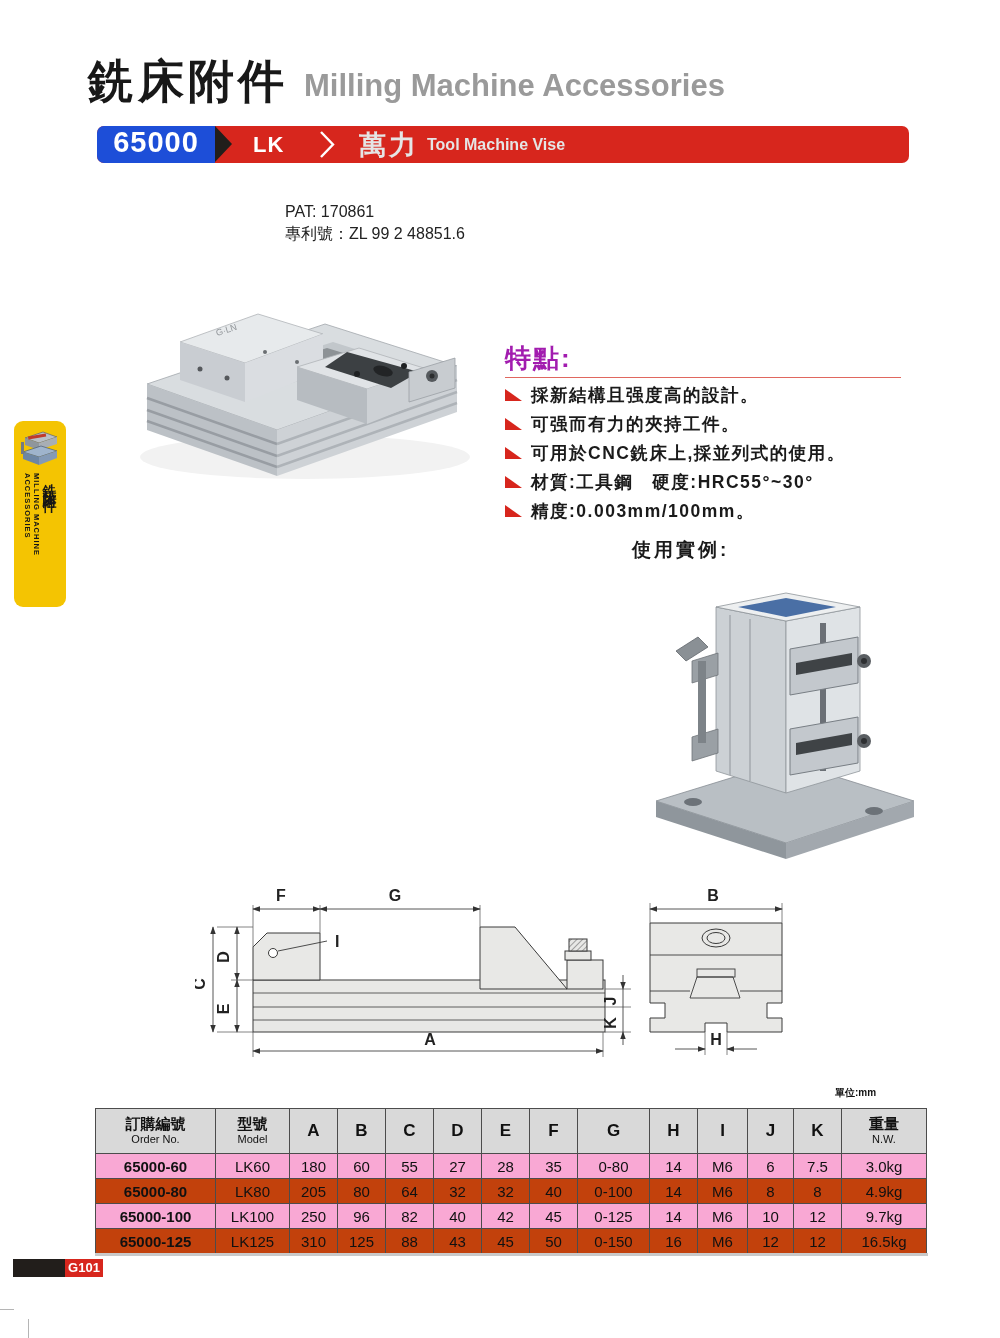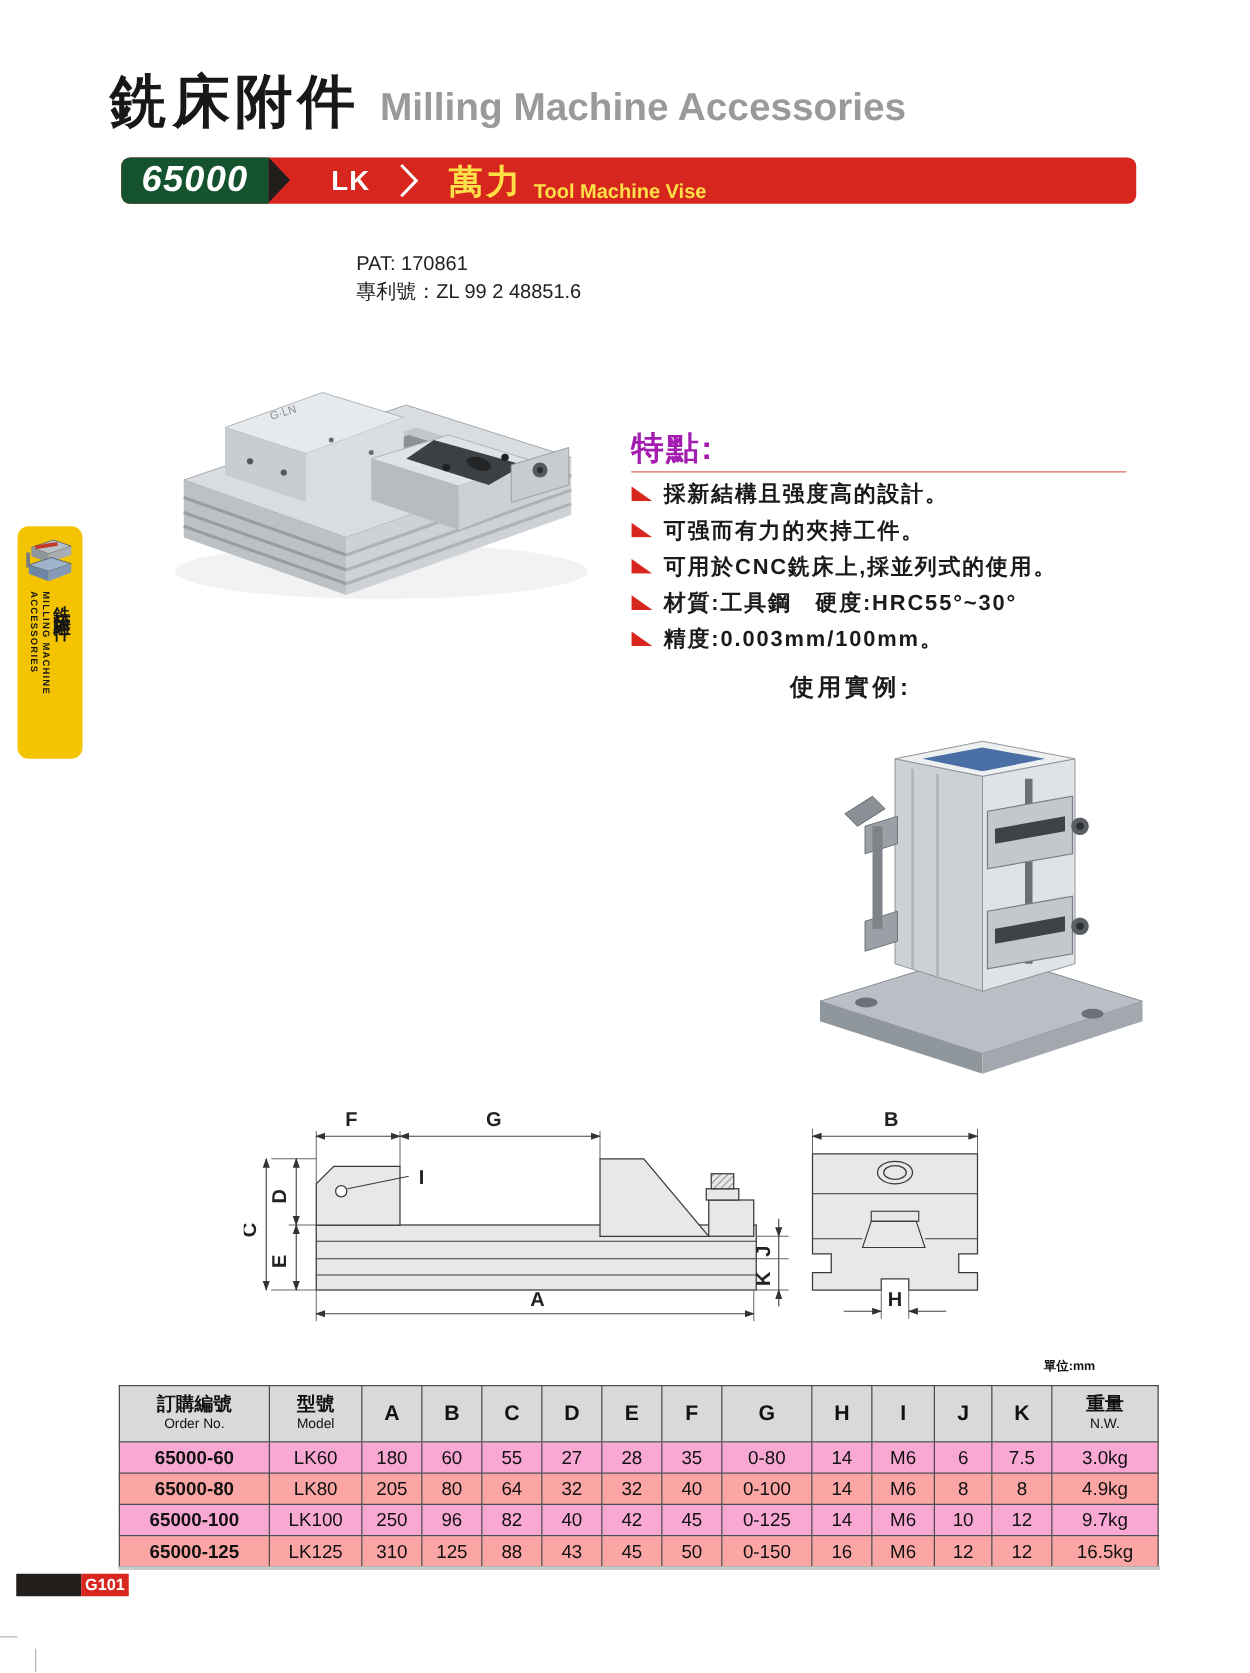--- a/index.html
+++ b/index.html
@@ -14,8 +14,8 @@
 
   .banner{left:97px;top:126px;width:812px;height:37px;background:#d7261d;border-radius:7px;
           display:flex;align-items:center;}
-  .badge{position:absolute;left:0;top:0;height:37px;width:118px;background:#14532d;
-         border-radius:7px 0 0 7px;display:flex;align-items:center;justify-content:center;font-style:italic;}
+  .badge{position:absolute;left:0;top:0;height:37px;width:118px;background:#1d4ed8;
+         border-radius:7px 0 0 7px;display:flex;align-items:flex-start;justify-content:center;}
   .badge:after{content:"";position:absolute;left:118px;top:0;border-top:18.5px solid transparent;
          border-bottom:18.5px solid transparent;border-left:17px solid #221e1b;}
   .badge-code{color:#fff;font-size:29px;font-weight:bold;letter-spacing:1px;}

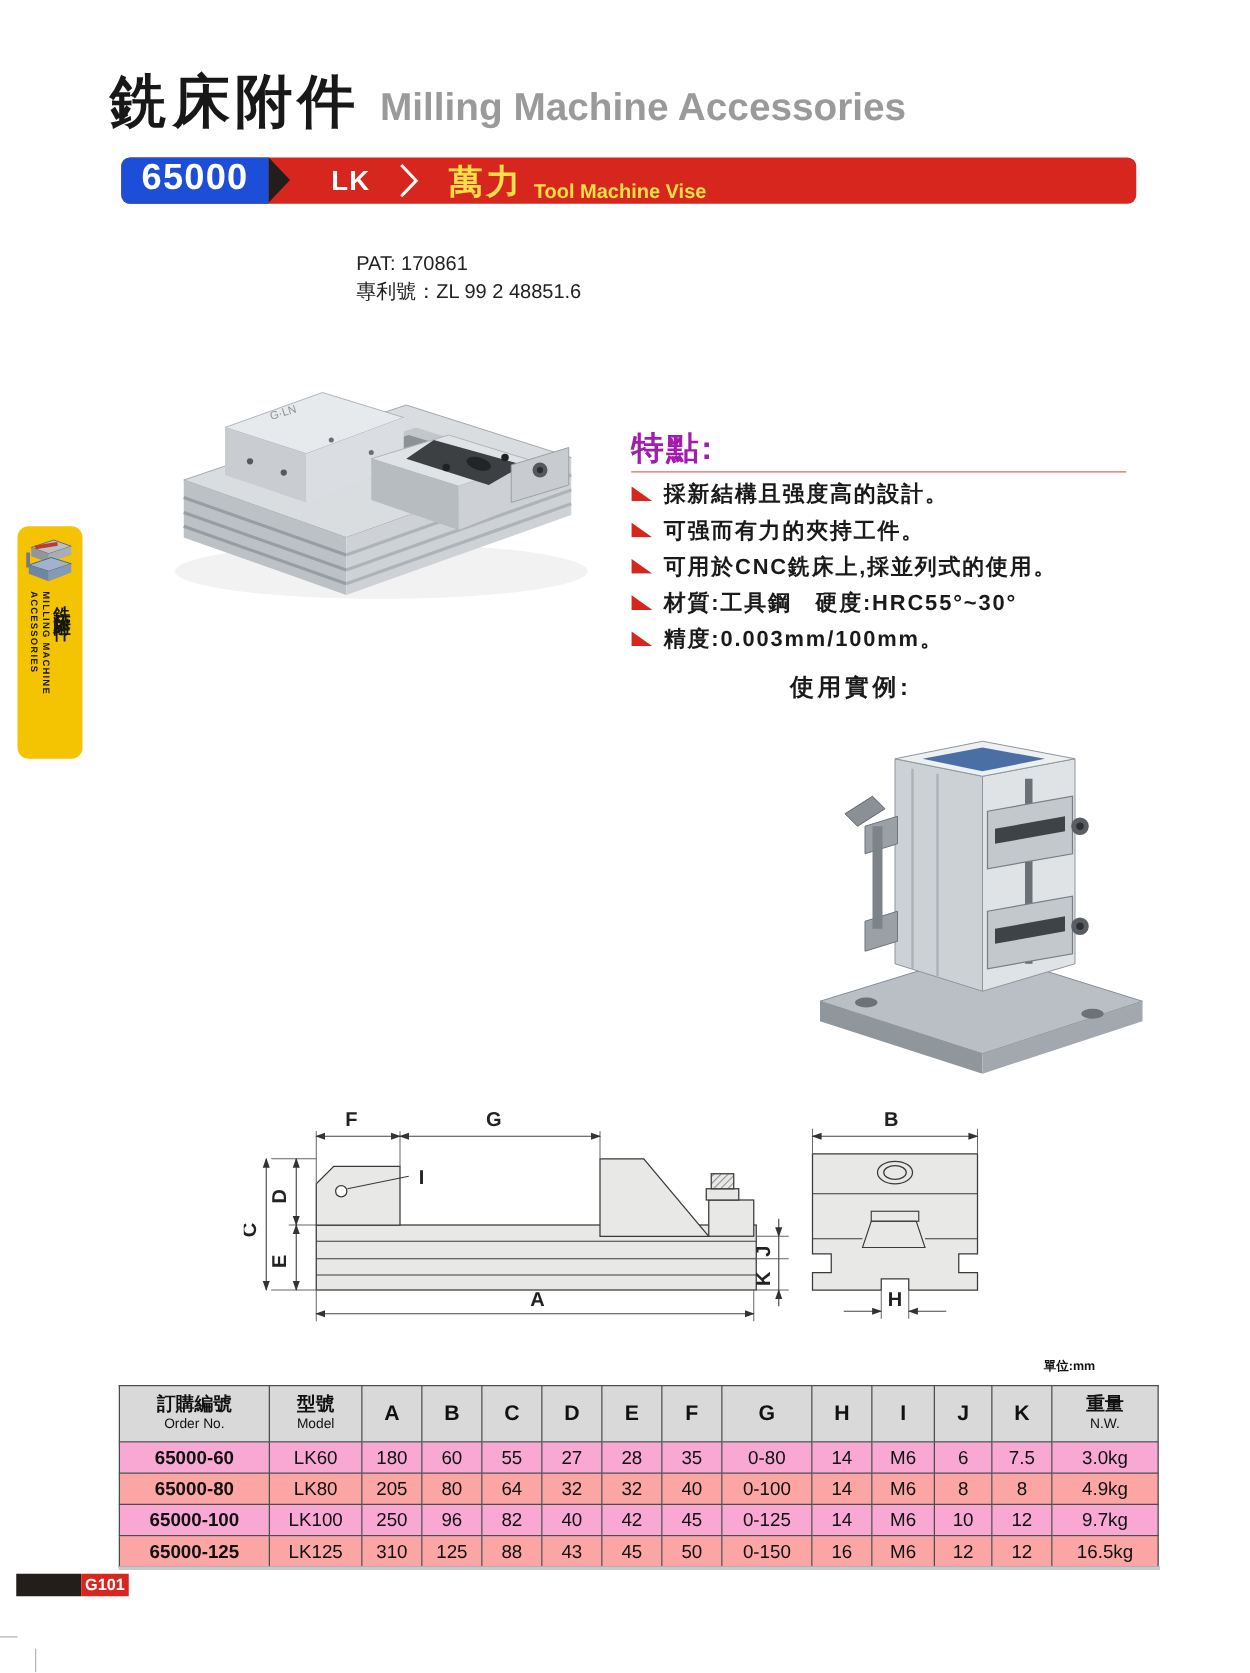--- a/index.html
+++ b/index.html
@@ -19,7 +19,7 @@
   .badge:after{content:"";position:absolute;left:118px;top:0;border-top:18.5px solid transparent;
          border-bottom:18.5px solid transparent;border-left:17px solid #221e1b;}
   .badge-code{color:#fff;font-size:29px;font-weight:bold;letter-spacing:1px;}
-  .banner-model{position:absolute;left:168px;color:#fff;font-size:22px;font-weight:bold;letter-spacing:1px;}
+  .banner-model{position:absolute;left:156px;color:#fff;font-size:22px;font-weight:bold;letter-spacing:1px;}
   .banner-chevron{position:absolute;left:222px;top:5px;}
   .banner-name{position:absolute;left:262px;display:flex;align-items:flex-end;gap:8px;color:#fde047;}
   .banner-name-zh{font-size:27px;font-weight:bold;letter-spacing:3px;}

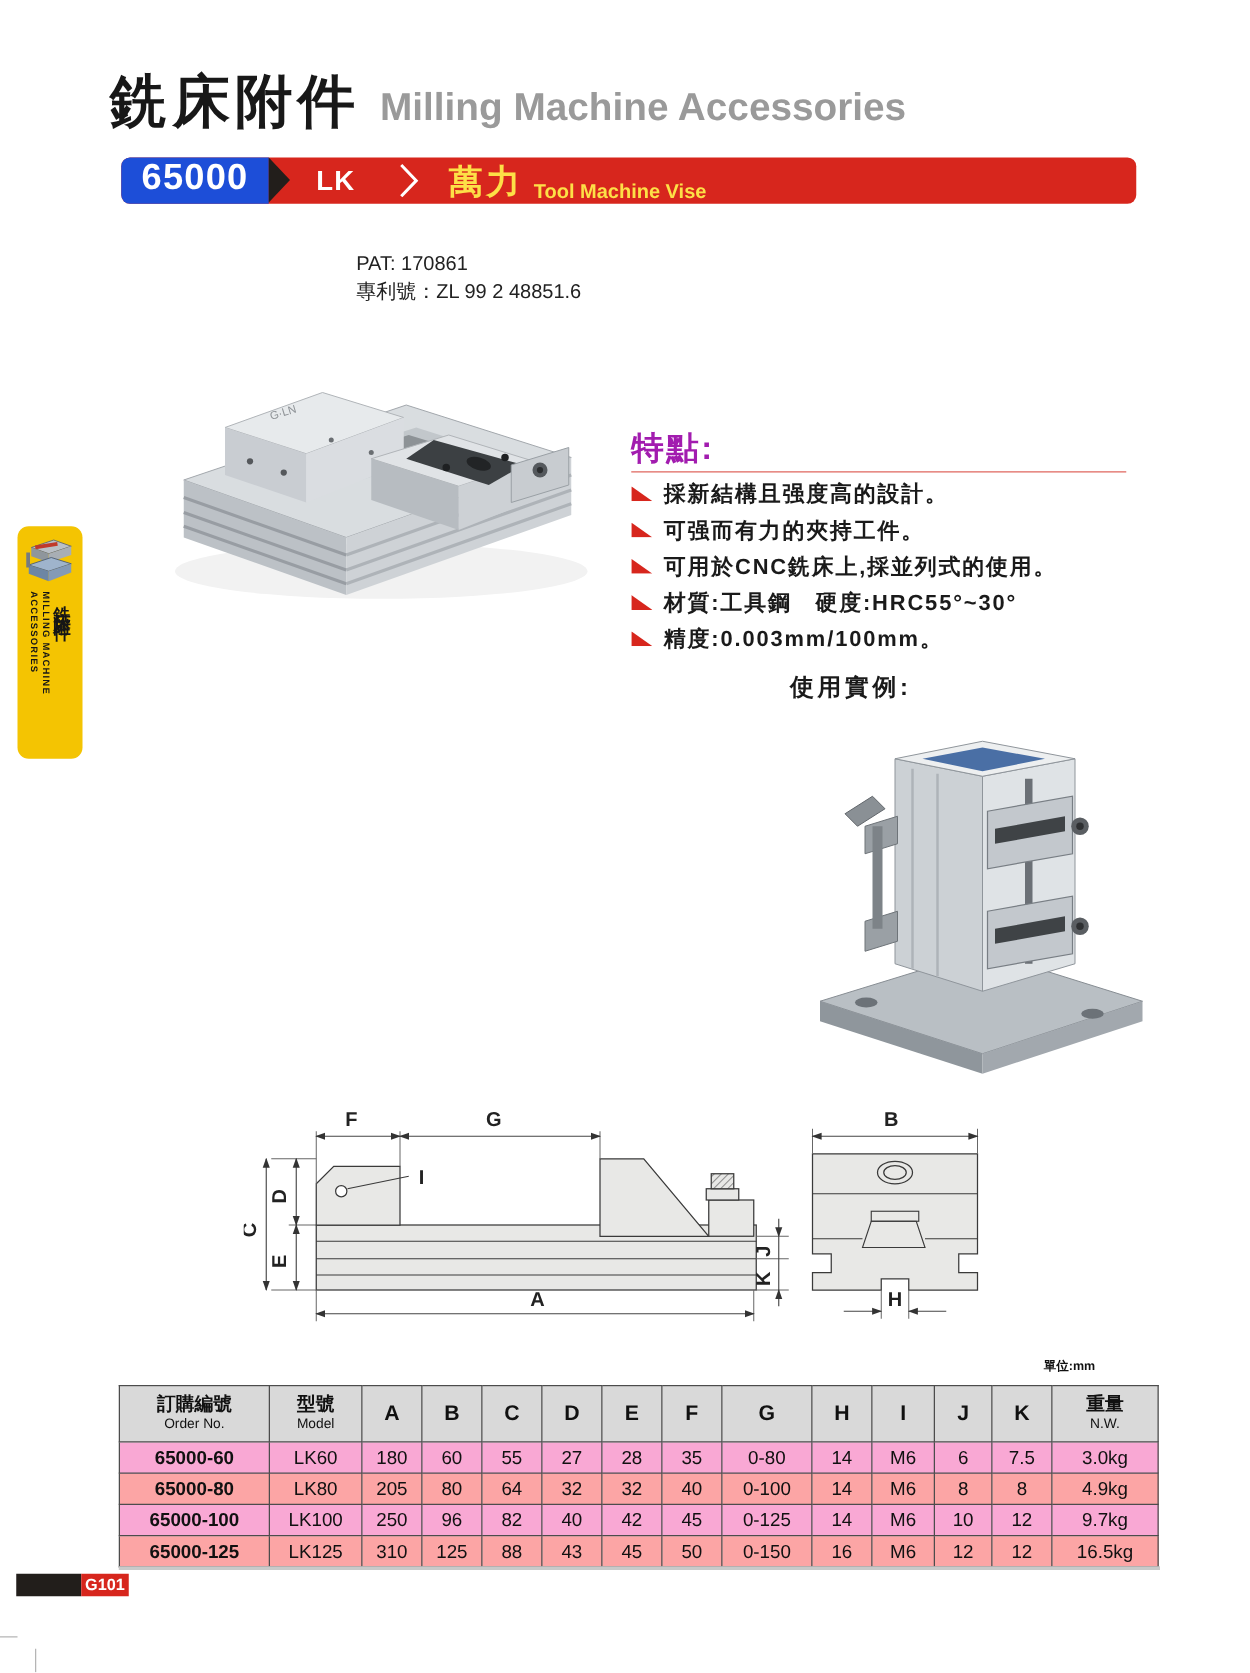--- a/index.html
+++ b/index.html
@@ -21,7 +21,7 @@
   .badge-code{color:#fff;font-size:29px;font-weight:bold;letter-spacing:1px;}
   .banner-model{position:absolute;left:156px;color:#fff;font-size:22px;font-weight:bold;letter-spacing:1px;}
   .banner-chevron{position:absolute;left:222px;top:5px;}
-  .banner-name{position:absolute;left:262px;display:flex;align-items:flex-end;gap:8px;color:#fde047;}
+  .banner-name{position:absolute;left:262px;display:flex;align-items:center;gap:8px;color:#e5e5e5;}
   .banner-name-zh{font-size:27px;font-weight:bold;letter-spacing:3px;}
   .banner-name-en{font-size:16px;font-weight:bold;}
 

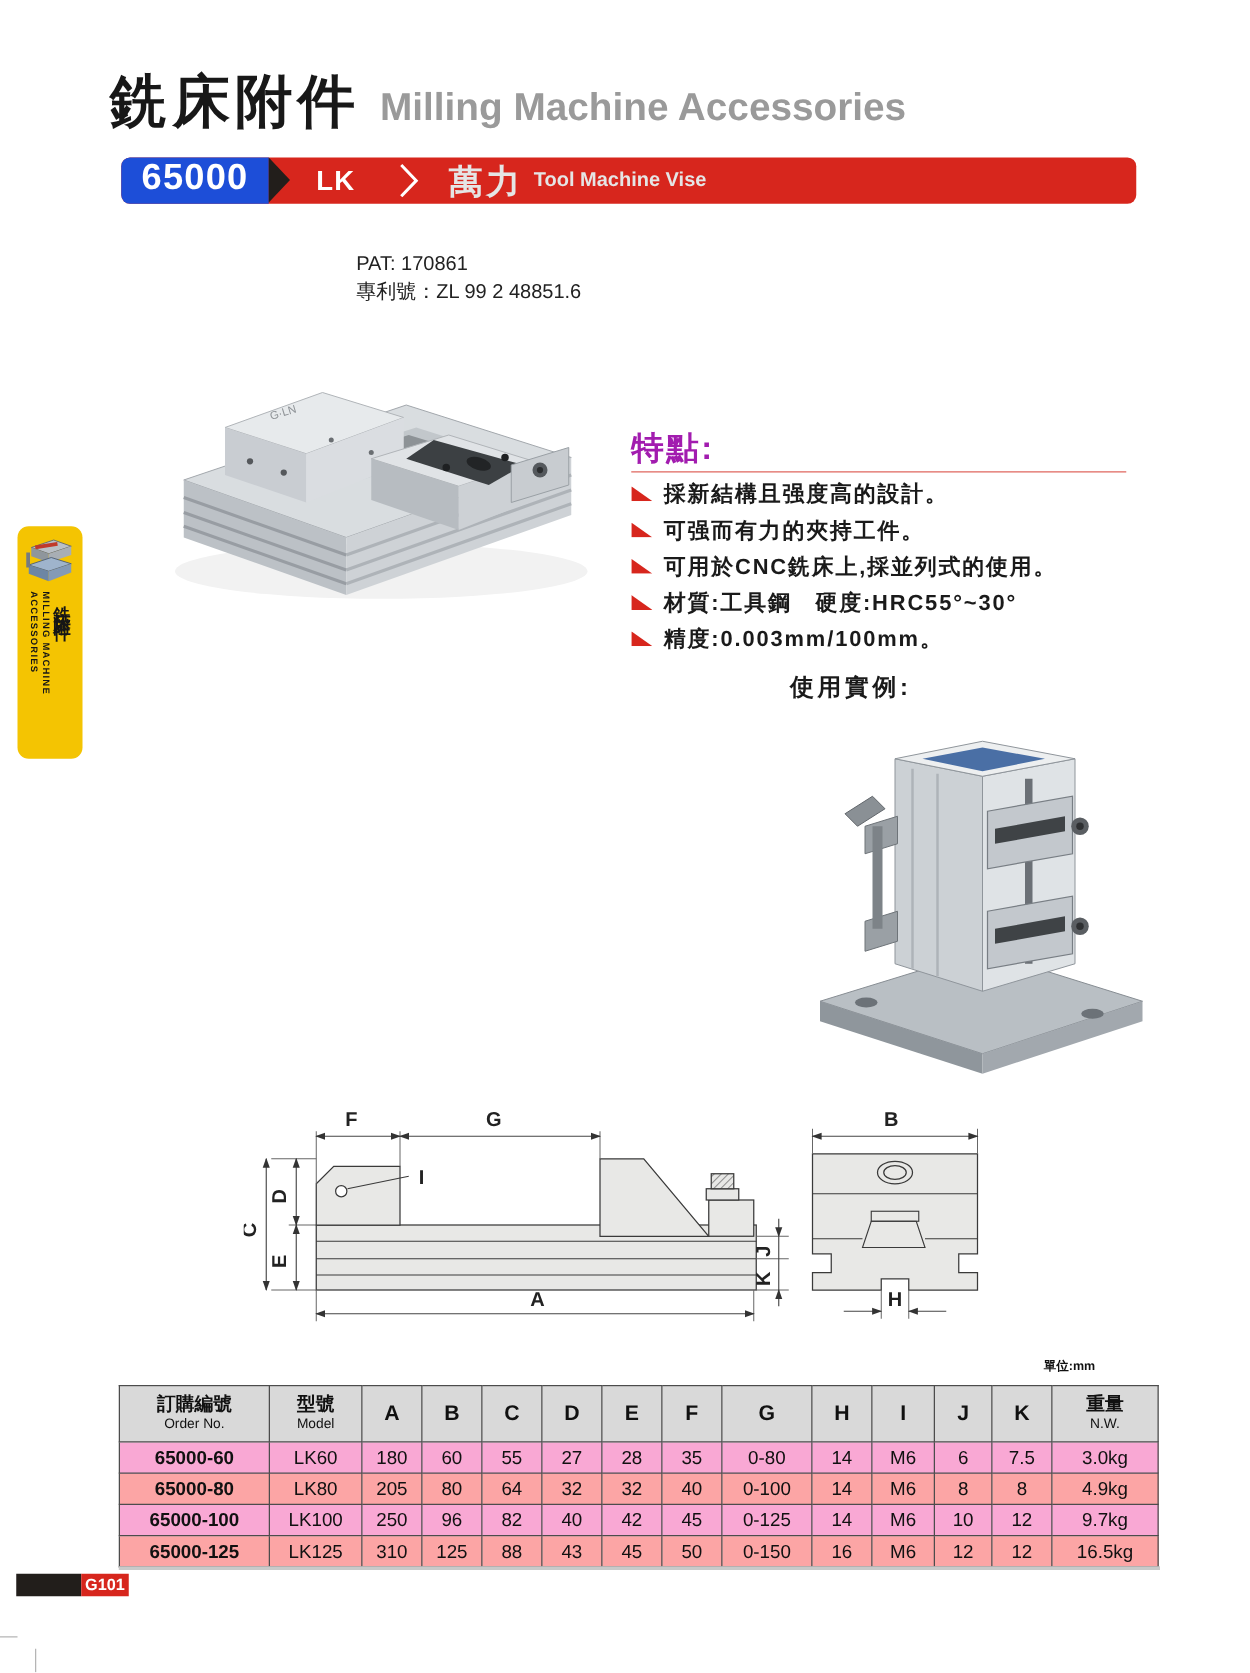--- a/index.html
+++ b/index.html
@@ -58,7 +58,7 @@
   table.spec thead .en{display:block;font-size:11px;font-weight:normal;line-height:15px;}
   table.spec thead .letter{font-size:17px;}
   table.spec tbody td{height:24px;font-size:15px;background:#f9a8d4;}
-  table.spec tbody tr.alt td{background:#fca5a5;}
+  table.spec tbody tr.alt td{background:#c2410c;}
   table.spec tbody td.order{font-weight:bold;}
   .table-shadow{left:95px;top:1253px;width:833px;height:3px;background:#c9c9c9;}
 

